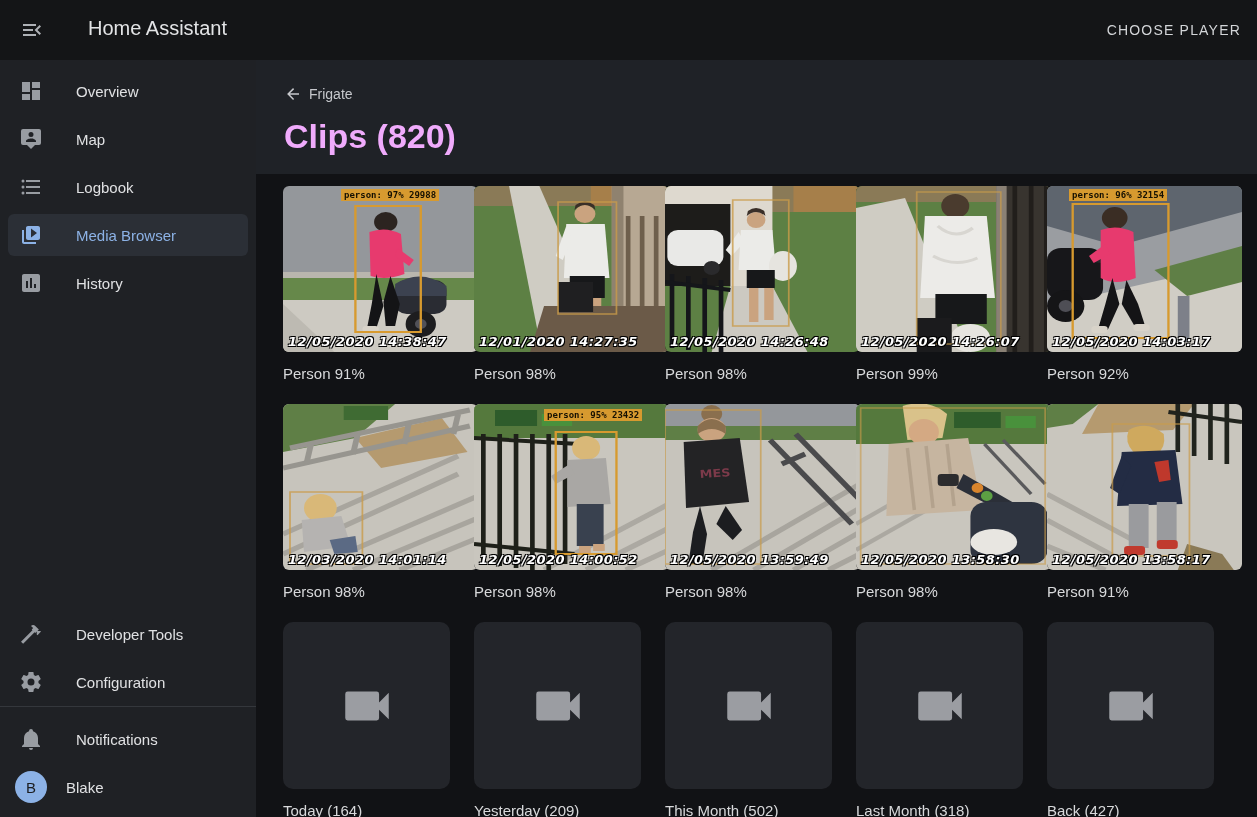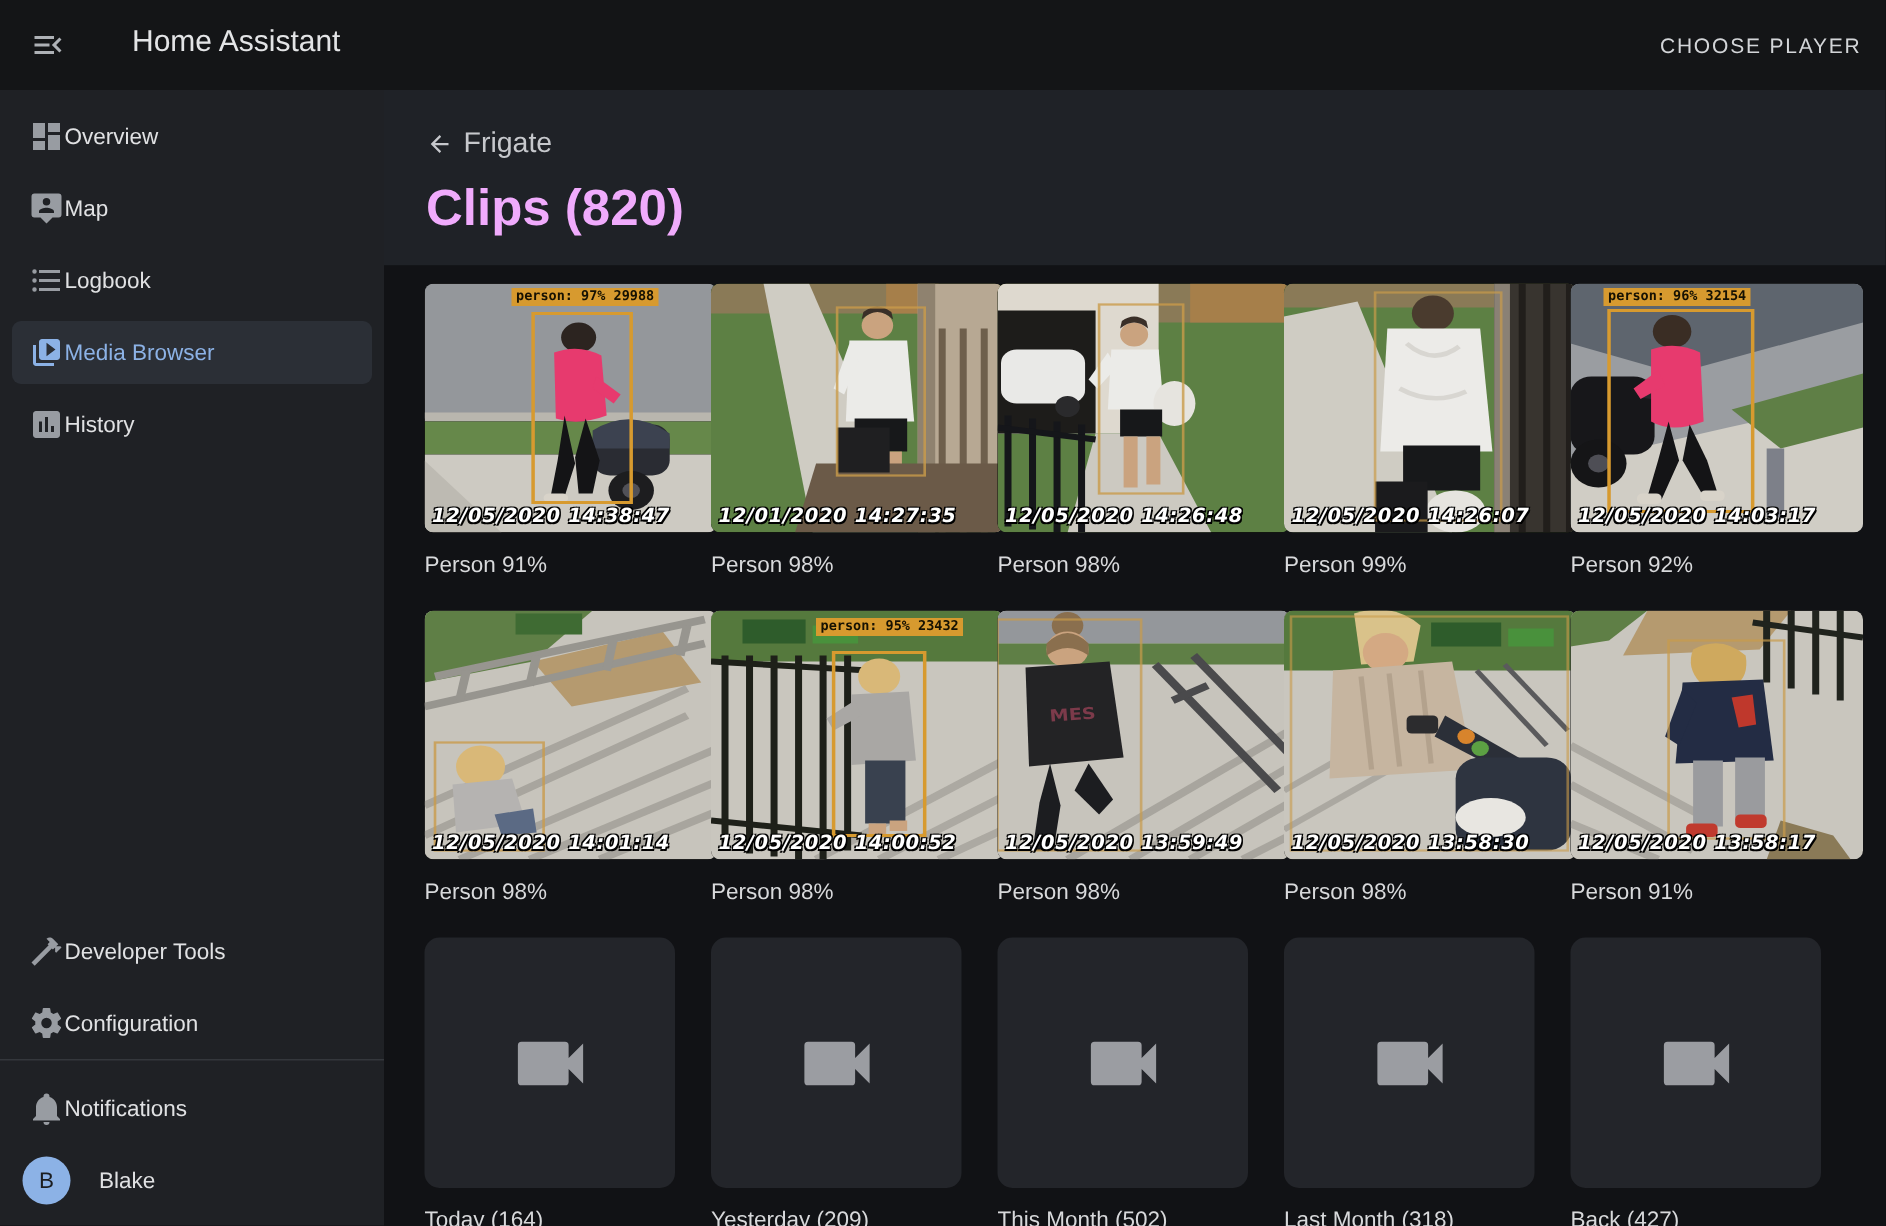--- a/index.html
+++ b/index.html
@@ -29,7 +29,7 @@
     padding-left:19px; cursor:pointer; }
   .srow .sicon { width:24px; height:24px; color:#989ca2; z-index:2;
     display:flex; align-items:center; justify-content:center; }
-  .srow .slabel { font-size:15px; color:#e0e1e3;
+  .srow .slabel { margin-left:33px; font-size:15px; color:#e0e1e3;
     font-weight:500; z-index:2; }
   .srow.selected::before { content:""; position:absolute; left:8px; right:8px;
     top:3px; bottom:3px; background:#2b2f36; border-radius:6px; }

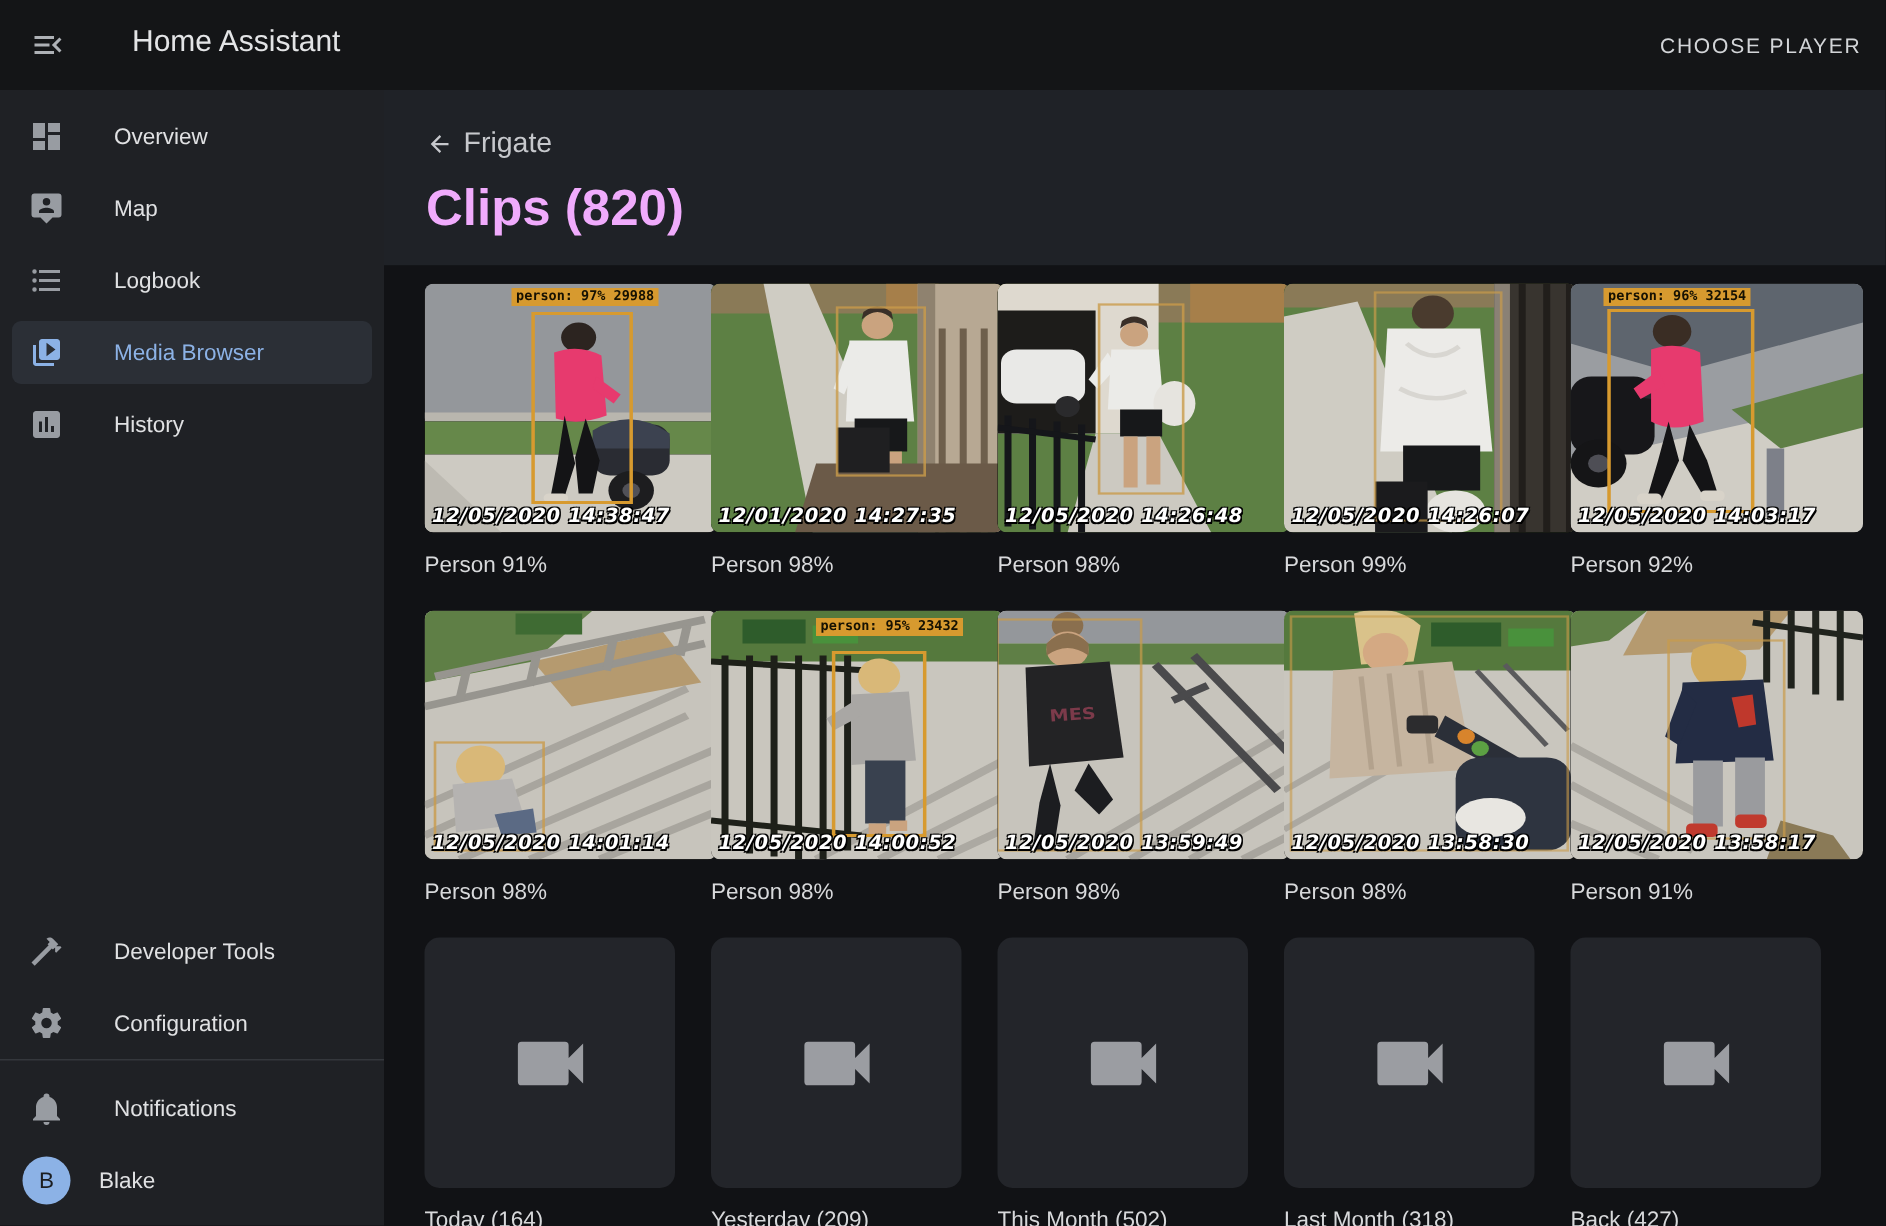--- a/index.html
+++ b/index.html
@@ -47,7 +47,7 @@
   .content { position:absolute; left:256px; top:60px; width:1001px; height:757px; }
   .content-header { background:#1f2227; padding:25px 0 18px 28px; }
   .breadcrumb { display:inline-flex; align-items:center; gap:7px; color:#c6c8cc;
-    font-size:19px; cursor:pointer; }
+    font-size:14px; cursor:pointer; }
   .breadcrumb svg { width:18px; height:18px; }
   .clips-title { margin-top:10px; font-size:34px; font-weight:700; color:#f0abfc; }
   .content-body { background:#111215; height:657px; overflow:hidden; }

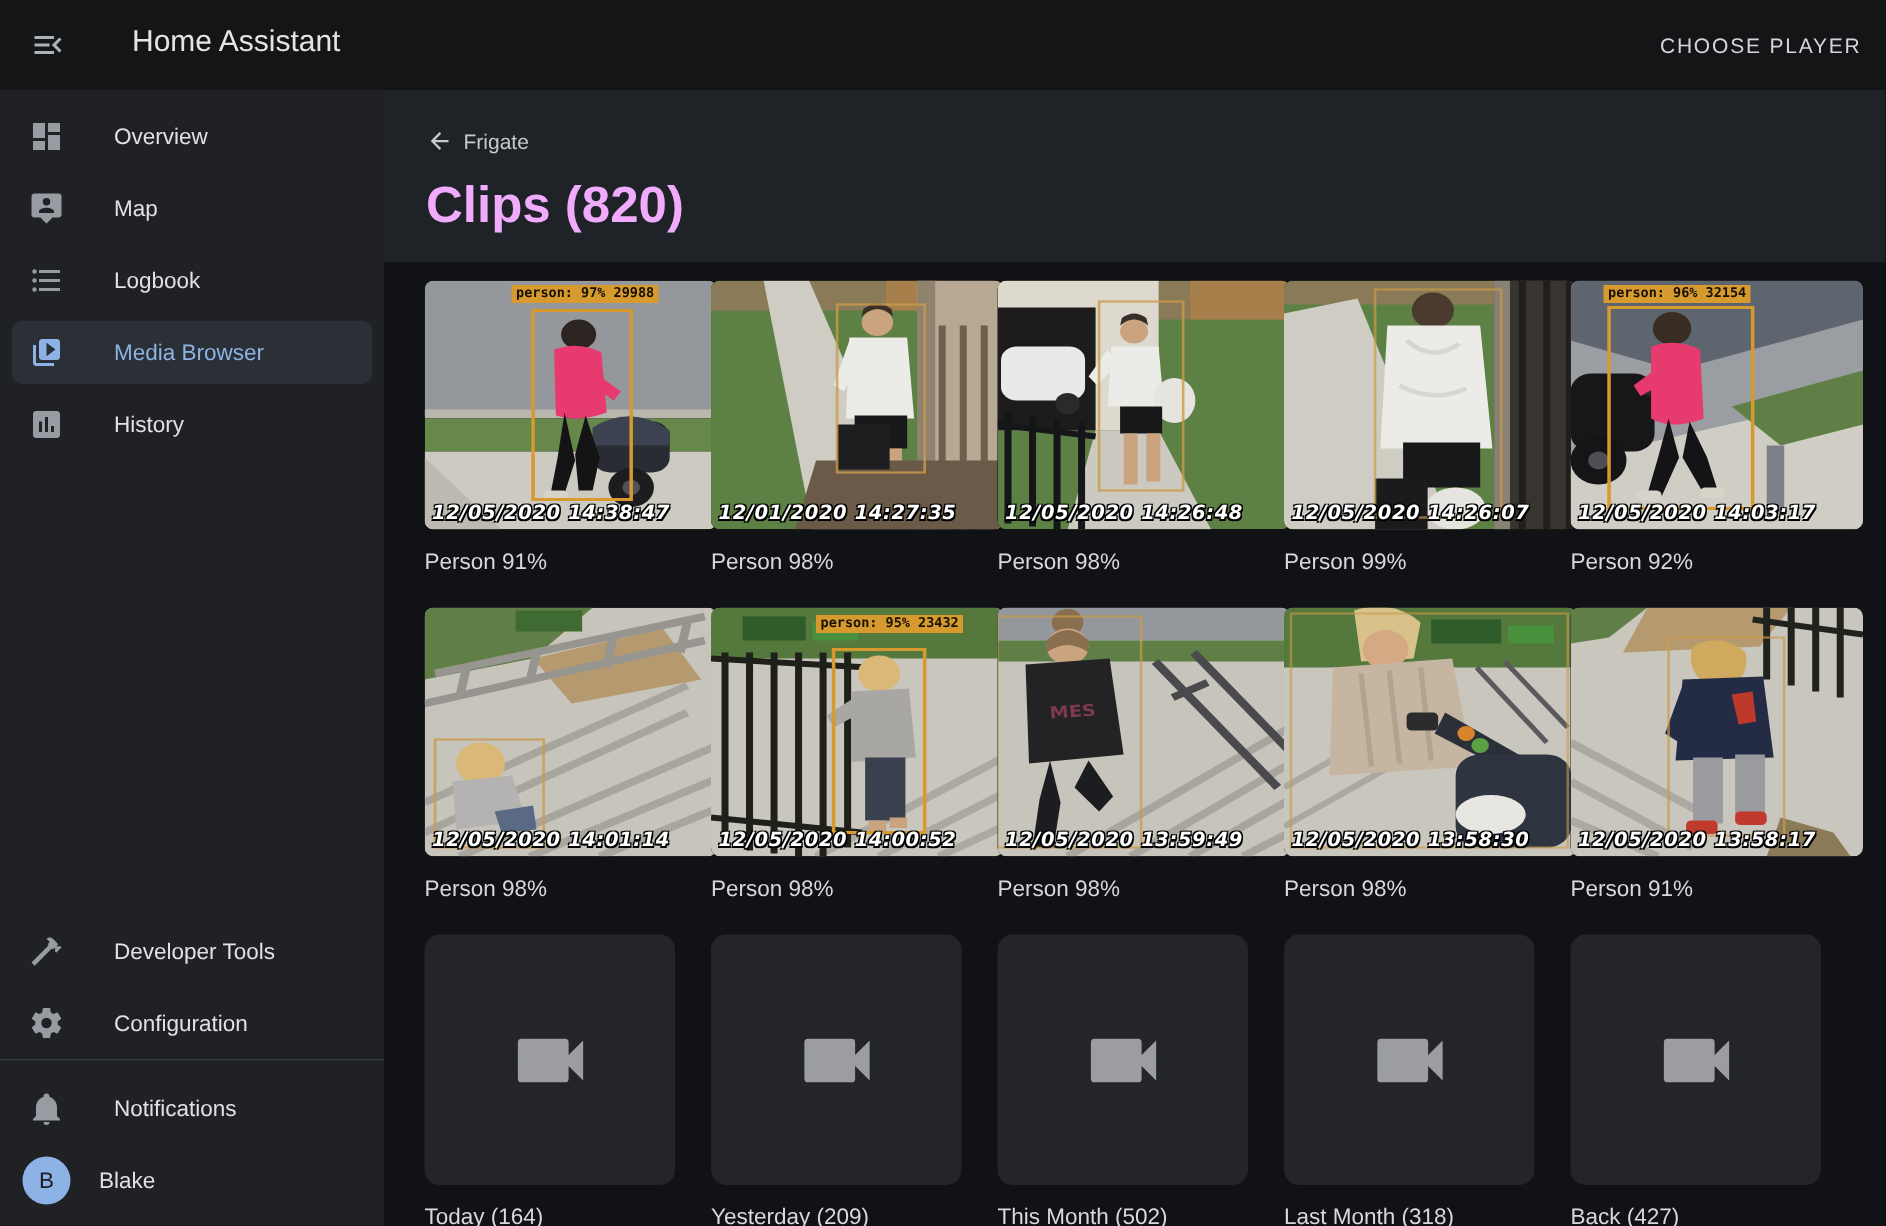--- a/index.html
+++ b/index.html
@@ -342,7 +342,7 @@
             <polygon points="40,136 62,132 64,148 44,150" fill="#5b6a84"></polygon>
             <rect x="6" y="88" width="62" height="72" fill="none" stroke="#c99b4a" stroke-width="1.5" opacity="0.8"></rect>
           </svg>
-          <div class="ts">12/05/2020 14:01:14</div>
+          <div class="ts">12/03/2020 14:01:14</div>
         </div>
         <div class="caption">Person 98%</div>
       </div>

